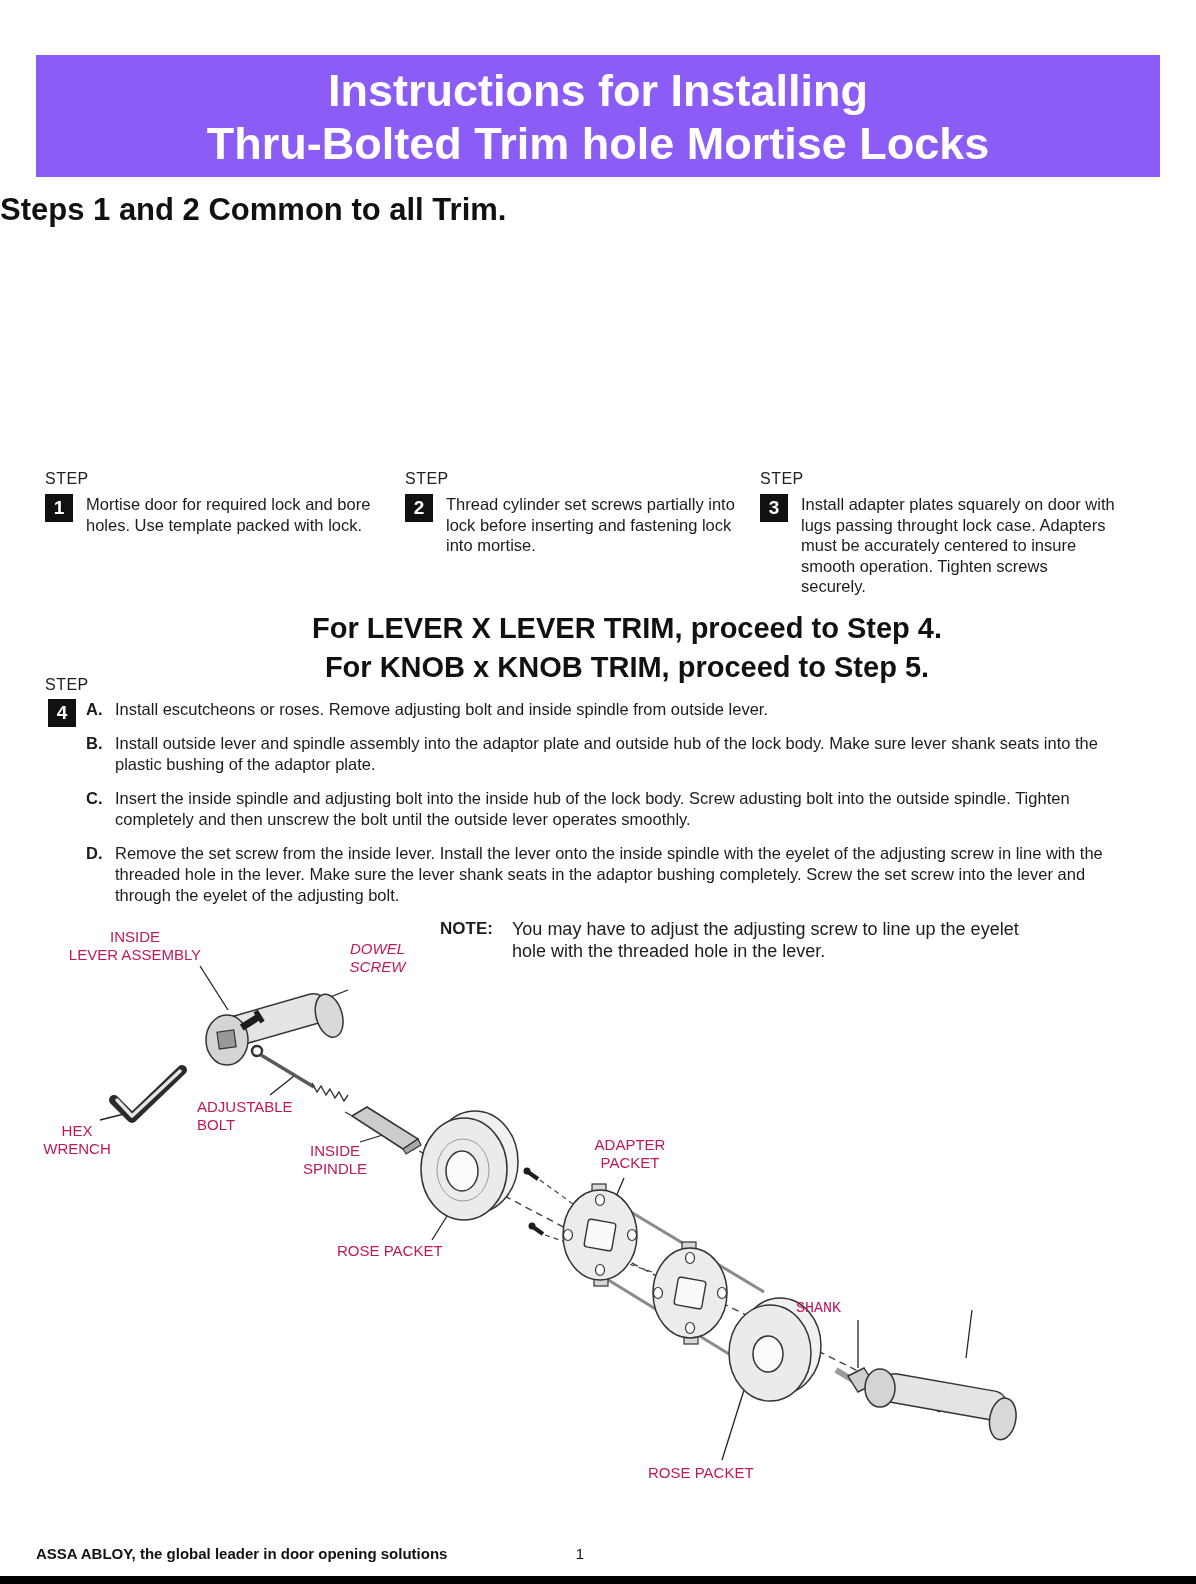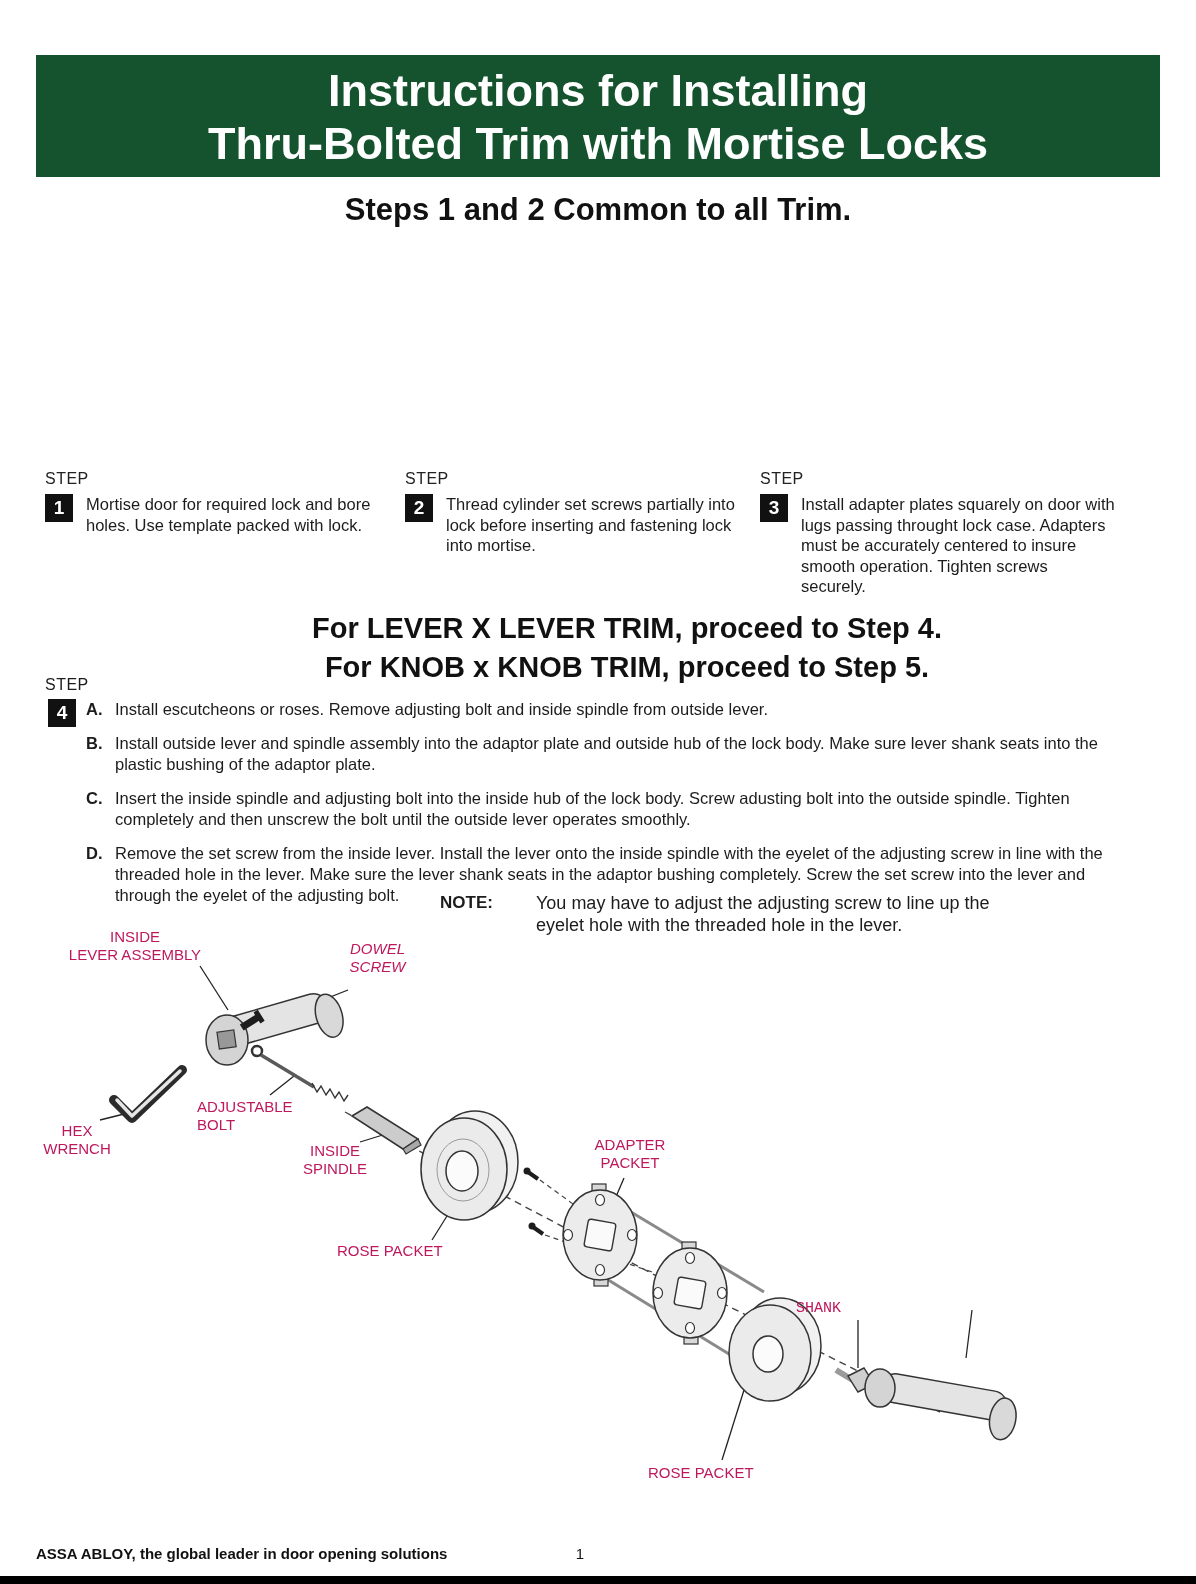--- a/index.html
+++ b/index.html
@@ -8,7 +8,7 @@
   .page { position:relative; width:1196px; height:1584px; background:#fff; overflow:hidden; }
 
   .banner { position:absolute; left:36px; top:55px; width:1124px; height:122px;
-            background:#14532d; color:#fff; text-align:center; font-weight:bold;
+            background:#8b5cf6; color:#fff; text-align:center; font-weight:bold;
             font-size:45px; line-height:53px; padding-top:9px; }
   .subtitle { position:absolute; left:0; top:192px; width:100%; text-align:center;
               font-weight:bold; font-size:31px; color:#111; }

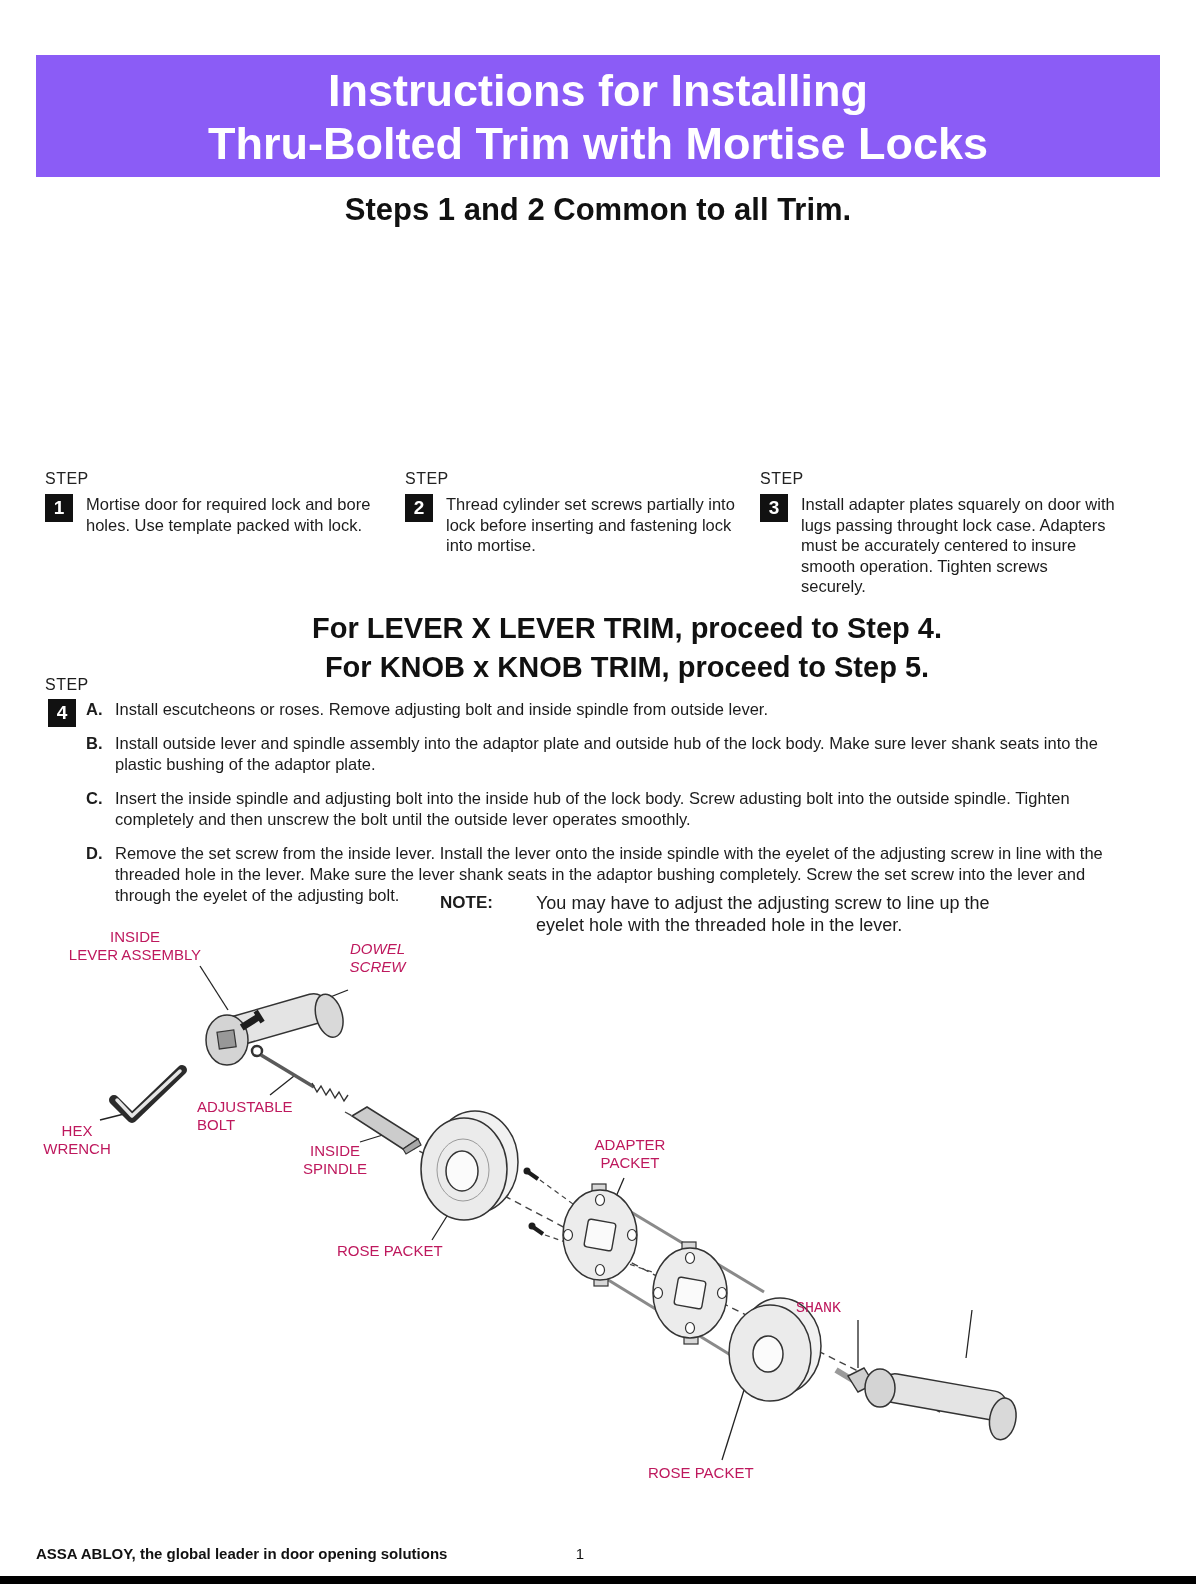--- a/index.html
+++ b/index.html
@@ -72,7 +72,7 @@
 
   <div class="banner">
     <div>Instructions for Installing</div>
-    <div>Thru-Bolted Trim with Mortise Locks</div>
+    <div>Thru-Bolted Trim hole Mortise Locks</div>
   </div>
 
   <div class="subtitle">Steps 1 and 2 Common to all Trim.</div>

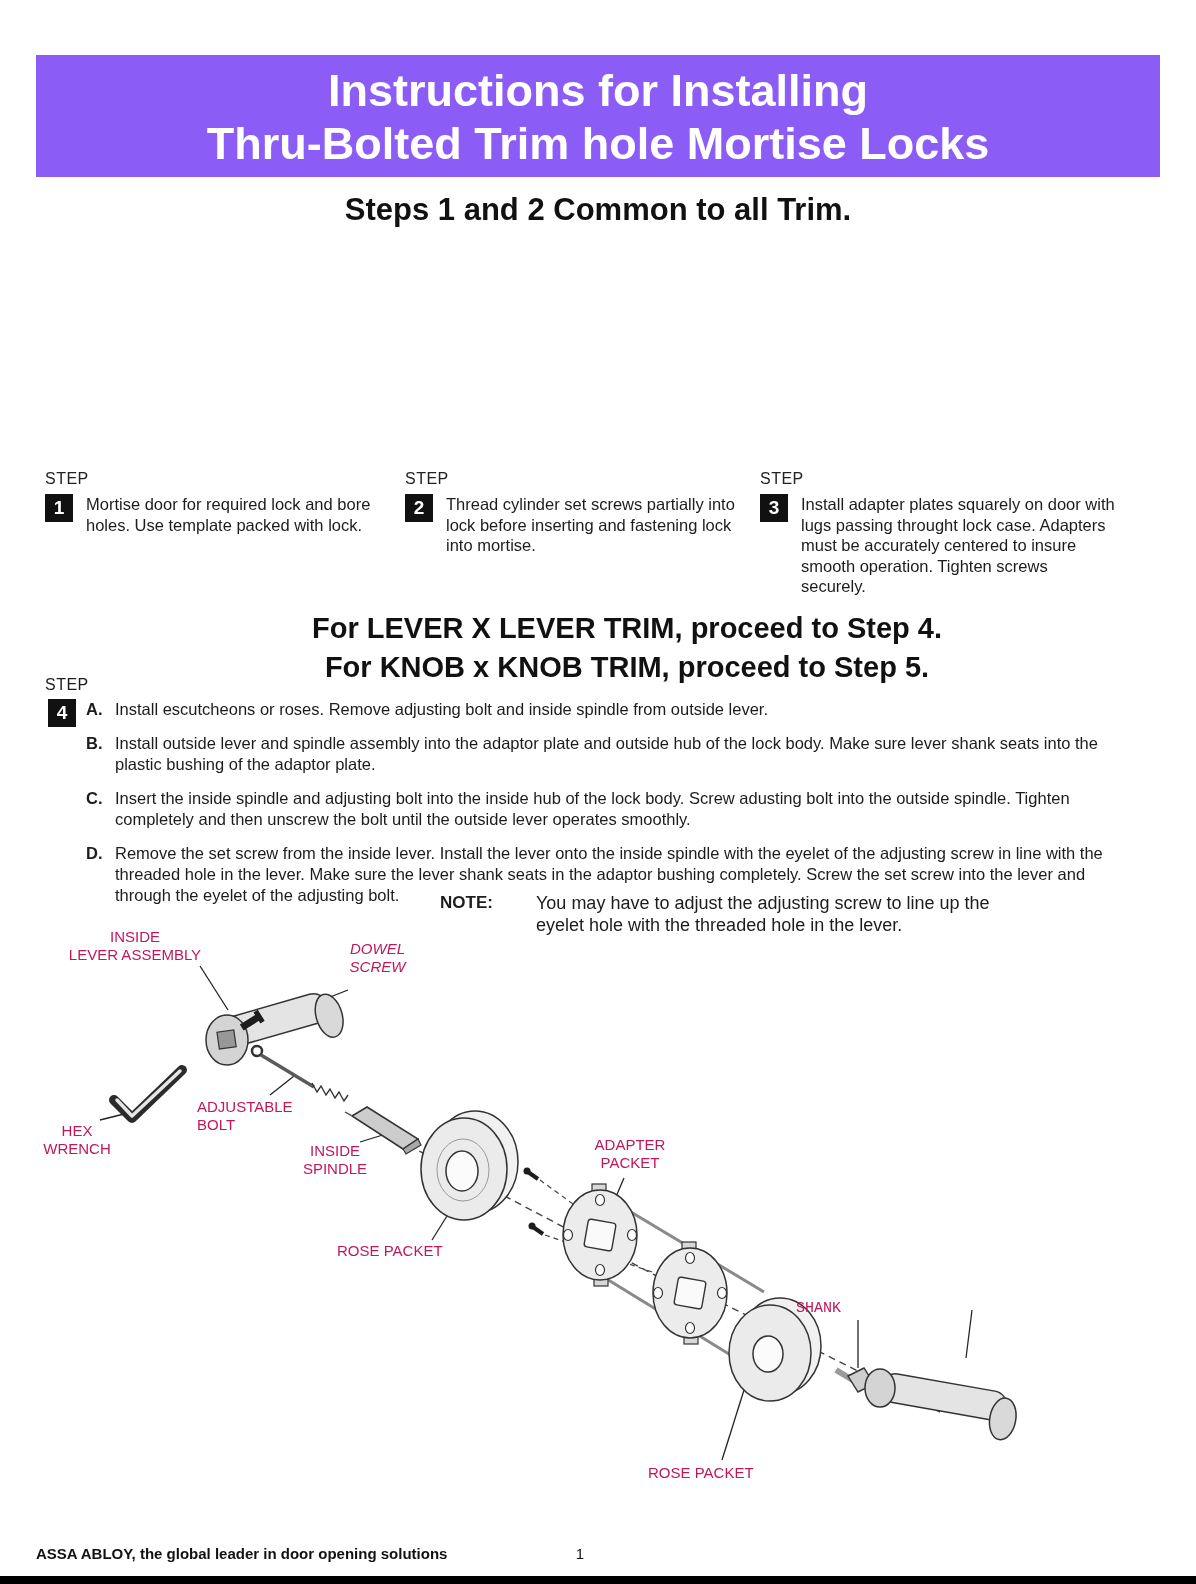--- a/index.html
+++ b/index.html
@@ -10,7 +10,7 @@
   .banner { position:absolute; left:36px; top:55px; width:1124px; height:122px;
             background:#8b5cf6; color:#fff; text-align:center; font-weight:bold;
             font-size:45px; line-height:53px; padding-top:9px; }
-  .subtitle { position:absolute; left:0; top:192px; width:100%; text-align:center;
+  .subtitle { position:absolute; left:0; top:192px; width:100%; 
               font-weight:bold; font-size:31px; color:#111; }
 
   .step-col { position:absolute; top:470px; }

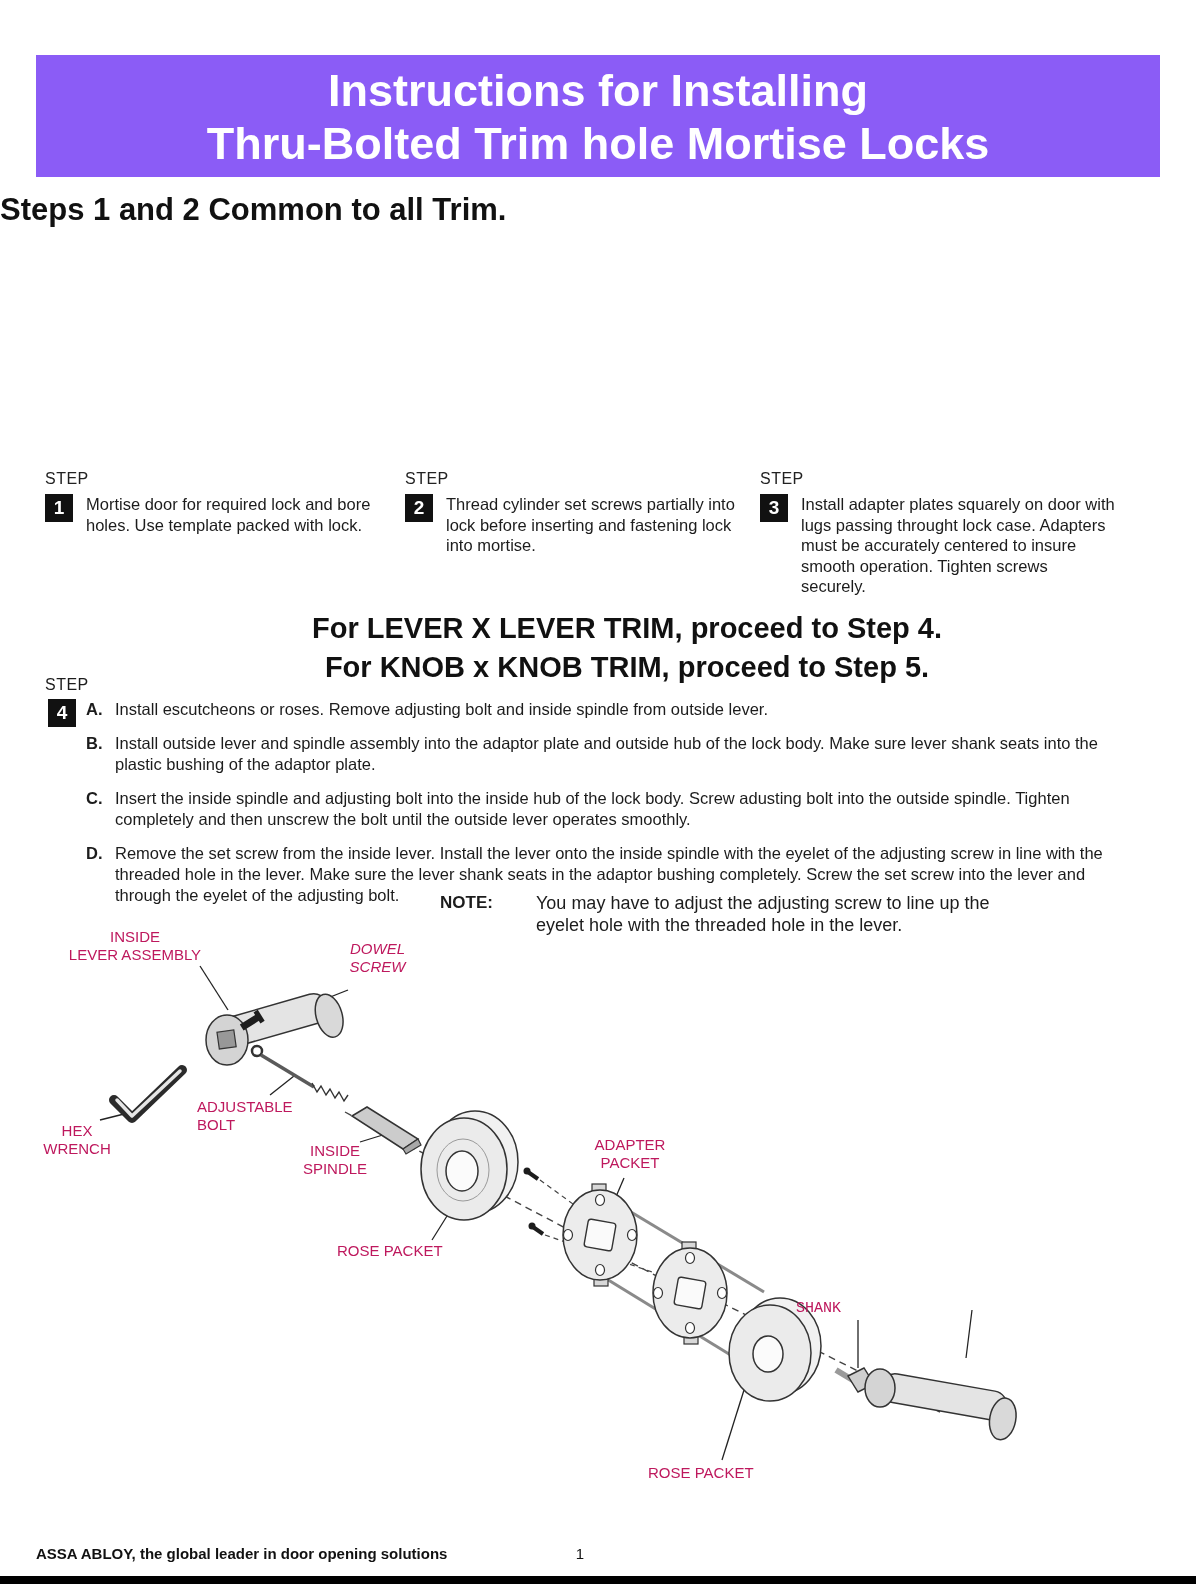--- a/index.html
+++ b/index.html
@@ -36,7 +36,7 @@
   .s4letter { flex:0 0 29px; font-weight:bold; font-size:16.5px; line-height:21px; }
   .s4text { flex:1; font-size:16.5px; line-height:21px; }
 
-  .note { position:absolute; left:440px; top:892px; width:600px; display:flex;gap:24px; }
+  .note { position:absolute; left:440px; top:918px; width:600px; display:flex; }
   .note-label { flex:0 0 72px; font-weight:bold; font-size:17px; line-height:22px; }
   .note-text { width:512px; font-size:18px; line-height:22px; }
 

